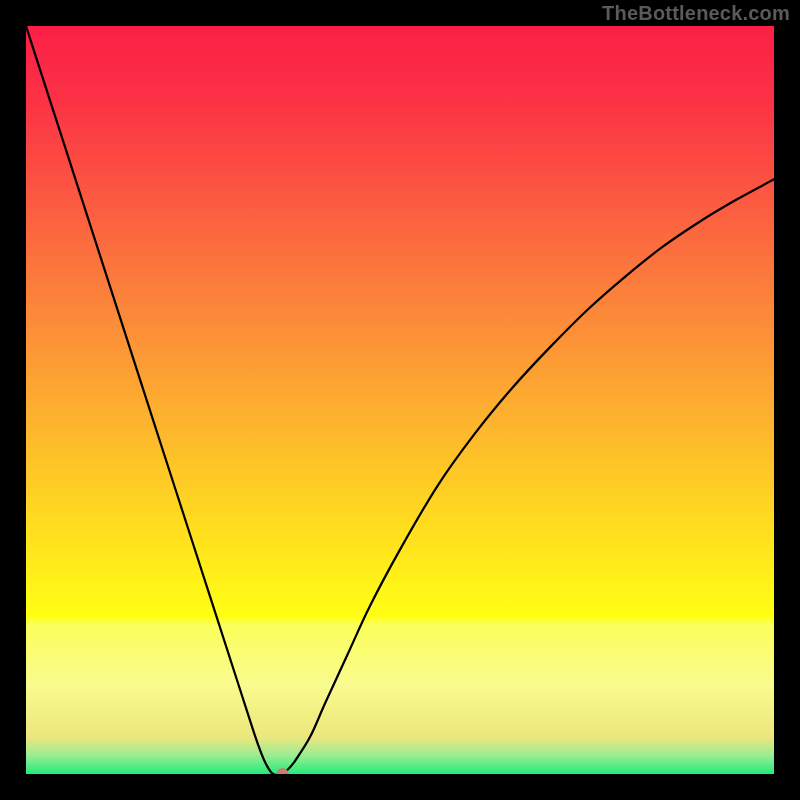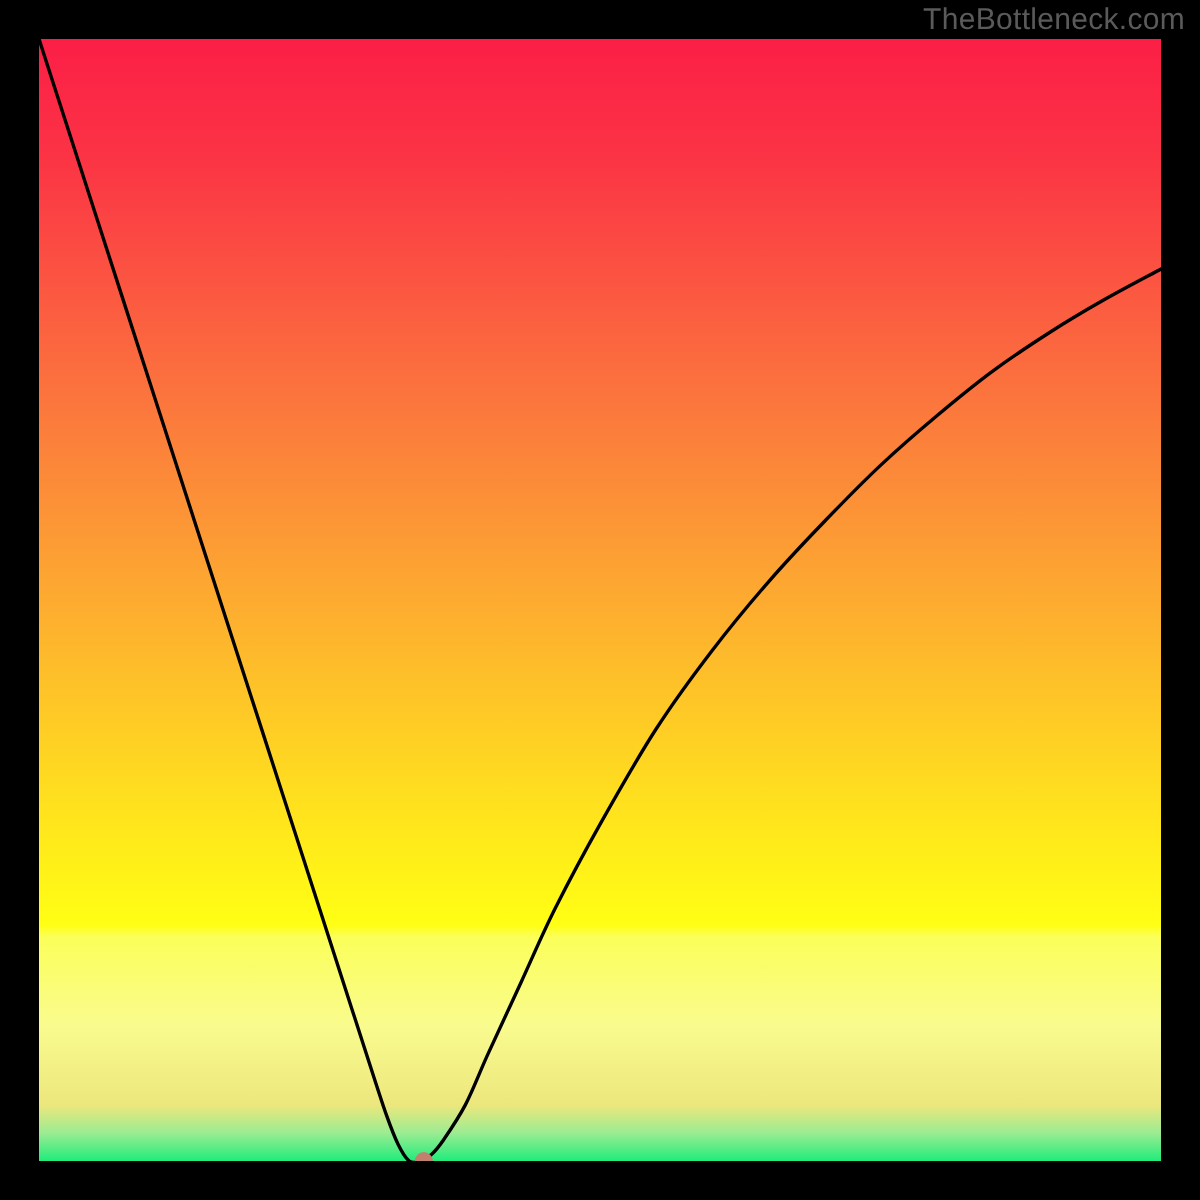--- a/index.html
+++ b/index.html
@@ -22,7 +22,7 @@
     right: 10px;
     color: #5a5a5a;
     font-size: 20px;
-    font-weight: 400;
+    font-weight: 700;
     letter-spacing: 0.2px;
     z-index: 50;
   }

